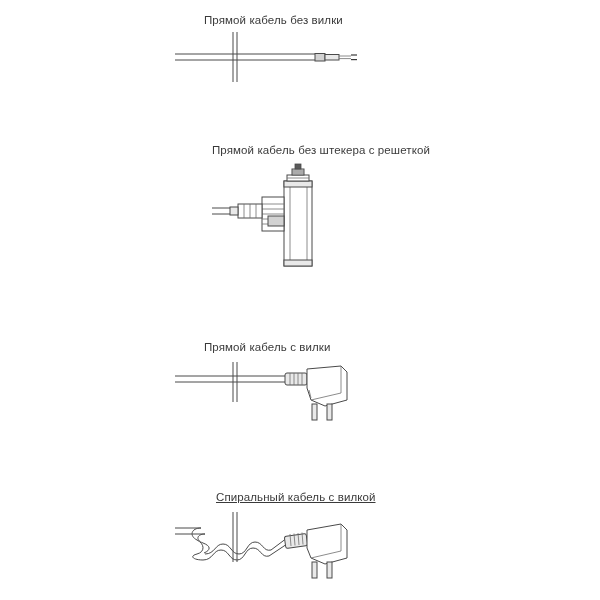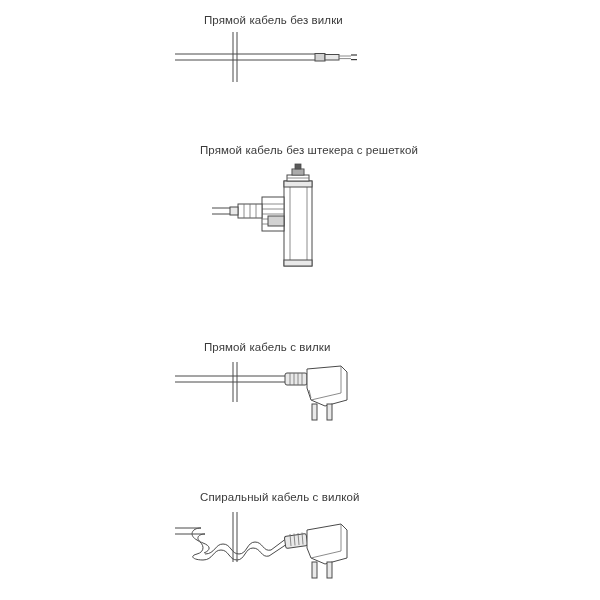--- a/index.html
+++ b/index.html
@@ -77,7 +77,7 @@
   </div>
 
   <div class="block">
-    <div class="caption" style="left:200px; top:144px;">Прямой кабель без штекера с решеткой</div>
+    <div class="caption" style="left:212px; top:144px;">Прямой кабель без штекера с решеткой</div>
     <div class="fig" style="left:212px; top:164px;">
       <svg width="160" height="110" viewBox="0 0 160 110">
 

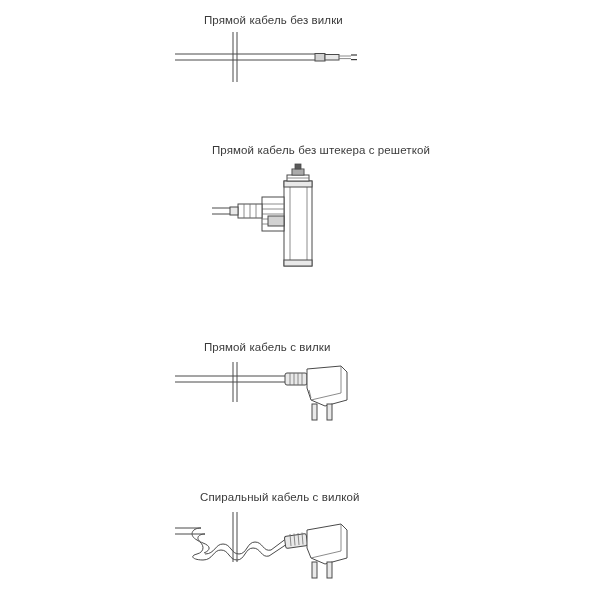--- a/index.html
+++ b/index.html
@@ -160,7 +160,7 @@
   </div>
 
   <div class="block">
-    <div class="caption" style="left:200px; top:491px;">Спиральный кабель с вилкой</div>
+    <div class="caption" style="left:216px; top:491px;text-decoration:underline;">Спиральный кабель с вилкой</div>
     <div class="fig" style="left:175px; top:510px;">
       <svg width="200" height="80" viewBox="0 0 200 80">
 

